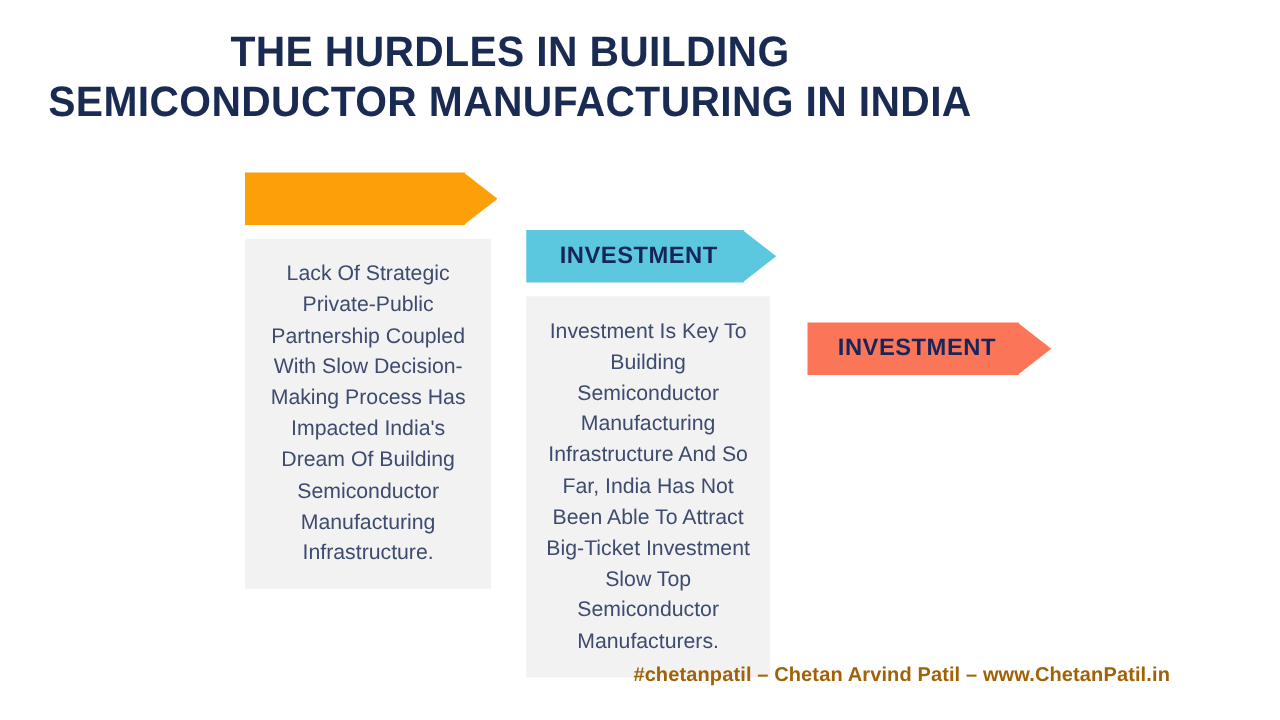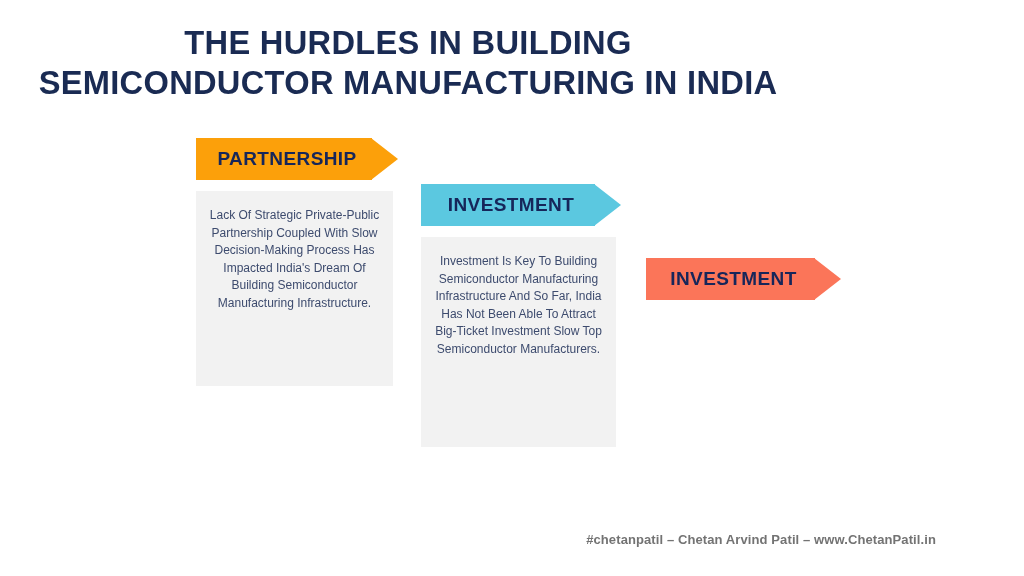--- a/index.html
+++ b/index.html
@@ -158,7 +158,6 @@
     <div class="banner">
       <div class="banner-body"></div>
       <div class="banner-arrow"></div>
-      <span class="banner-label">PARTNERSHIP</span>
     </div>
     <div class="panel">Lack Of Strategic Private-Public Partnership Coupled With Slow Decision-Making Process Has Impacted India's Dream Of Building Semiconductor Manufacturing Infrastructure.</div>
   </div>

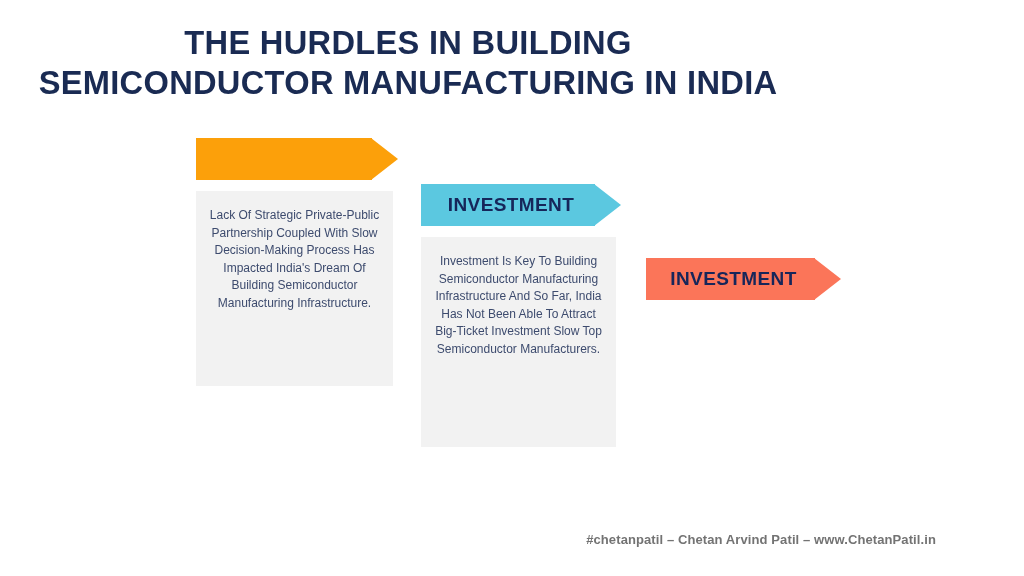--- a/index.html
+++ b/index.html
@@ -95,7 +95,7 @@
     padding: 16px 12px 16px 12px;
     text-align: center;
     font-family: "Liberation Sans", sans-serif;
-    font-size: 12px;
+    font-size: 17px;
     line-height: 1.46;
     color: #3D4B6E;
   }

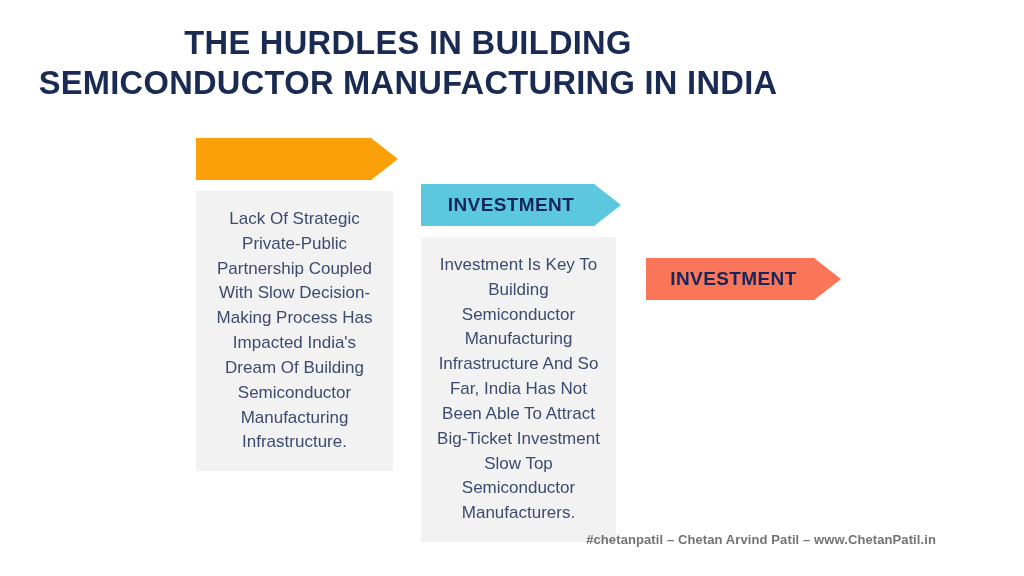--- a/index.html
+++ b/index.html
@@ -138,8 +138,8 @@
     top: 532px;
     font-family: "Liberation Sans", sans-serif;
     font-weight: bold;
-    font-size: 13px;
-    color: #737373;
+    font-size: 16px;
+    color: #a16207;
     letter-spacing: 0.1px;
     white-space: nowrap;
   }

